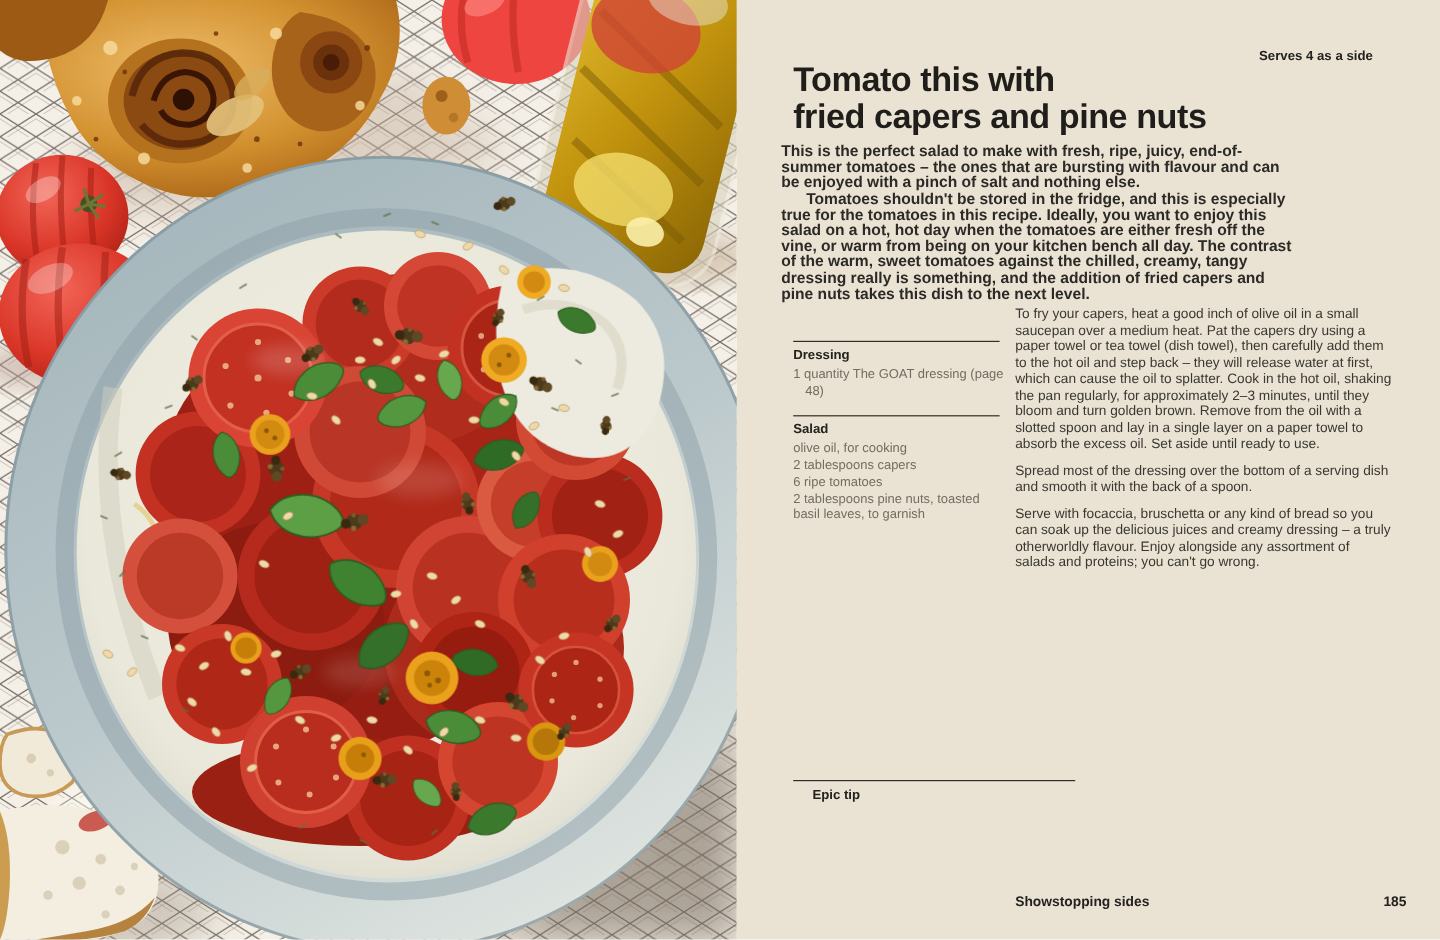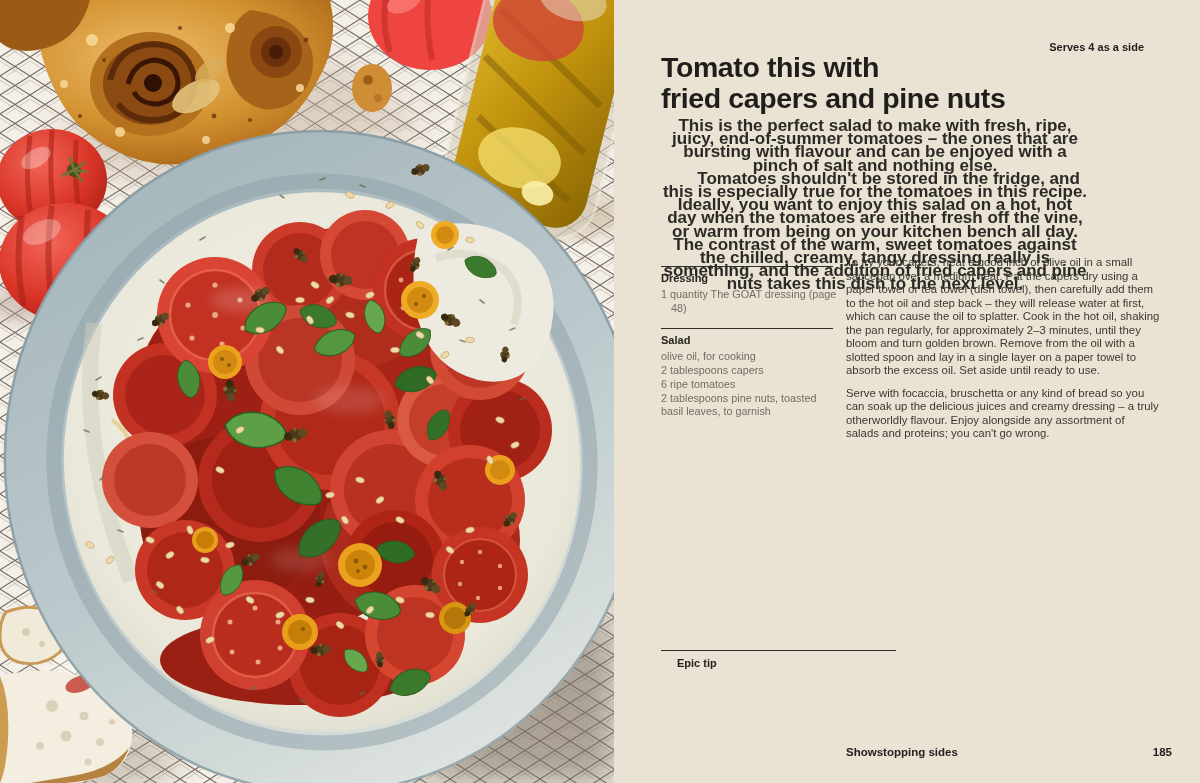--- a/index.html
+++ b/index.html
@@ -13,8 +13,8 @@
   .title{position:absolute;left:47px;top:33px;font-size:28.5px;line-height:31px;font-weight:bold;
          letter-spacing:-0.4px;color:#1f1e1b;}
   .serves{position:absolute;right:56px;top:41px;font-size:11px;font-weight:bold;color:#23221f;}
-  .intro{position:absolute;left:47px;top:119px;width:428px;font-size:17px;line-height:13.2px;
-         font-weight:bold;color:#2b2a26;text-align:center;}
+  .intro{position:absolute;left:37px;top:119px;width:428px;font-size:13px;line-height:13.2px;
+         font-weight:bold;color:#2b2a26;}
   .intro p{margin:0;}
   .intro p + p{text-indent:1.6em;}
   .ingredients{position:absolute;left:47px;top:266px;width:192px;}

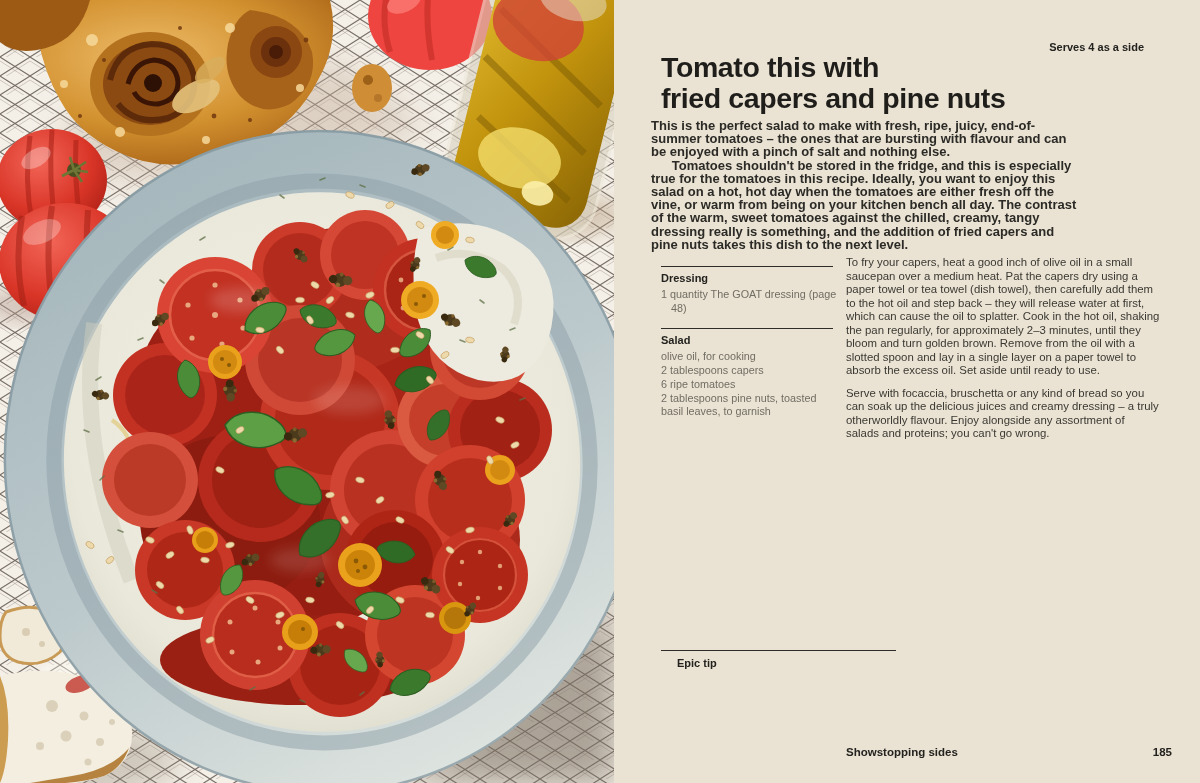--- a/index.html
+++ b/index.html
@@ -17,7 +17,7 @@
          font-weight:bold;color:#2b2a26;}
   .intro p{margin:0;}
   .intro p + p{text-indent:1.6em;}
-  .ingredients{position:absolute;left:47px;top:266px;width:192px;}
+  .ingredients{position:absolute;left:47px;top:284px;width:192px;}
   .rule{border:0;border-top:1.2px solid #2e2d29;margin:0;width:172px;}
   .ing-head{font-size:11px;font-weight:bold;color:#23221f;margin:5px 0 4px 0;}
   .ing-list{list-style:none;margin:0;padding:0;font-size:10.8px;line-height:13.9px;color:#716d63;}

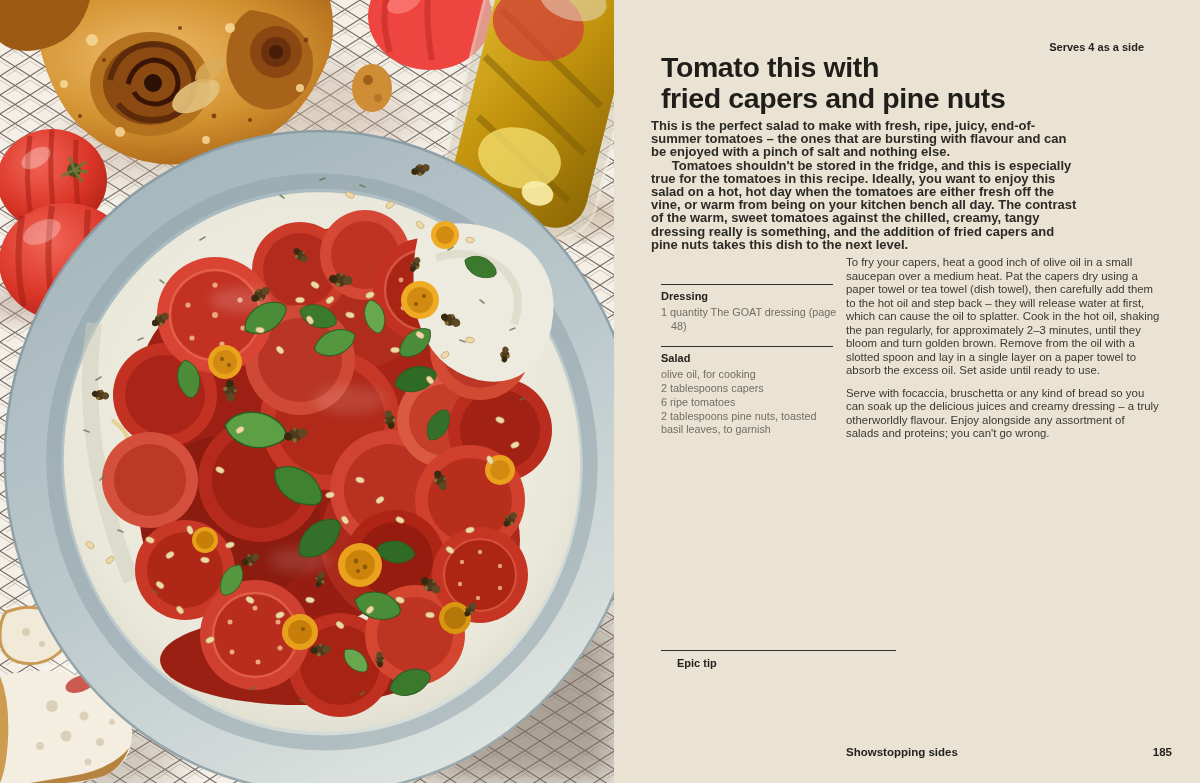--- a/index.html
+++ b/index.html
@@ -497,6 +497,7 @@
 
     <div class="method">
       <p>To fry your capers, heat a good inch of olive oil in a small saucepan over a medium heat. Pat the capers dry using a paper towel or tea towel (dish towel), then carefully add them to the hot oil and step back – they will release water at first, which can cause the oil to splatter. Cook in the hot oil, shaking the pan regularly, for approximately 2–3 minutes, until they bloom and turn golden brown. Remove from the oil with a slotted spoon and lay in a single layer on a paper towel to absorb the excess oil. Set aside until ready to use.</p>
+      <p>Spread most of the dressing over the bottom of a serving dish and smooth it with the back of a spoon.</p>
       <p>Serve with focaccia, bruschetta or any kind of bread so you can soak up the delicious juices and creamy dressing – a truly otherworldly flavour. Enjoy alongside any assortment of salads and proteins; you can't go wrong.</p>
     </div>
 

